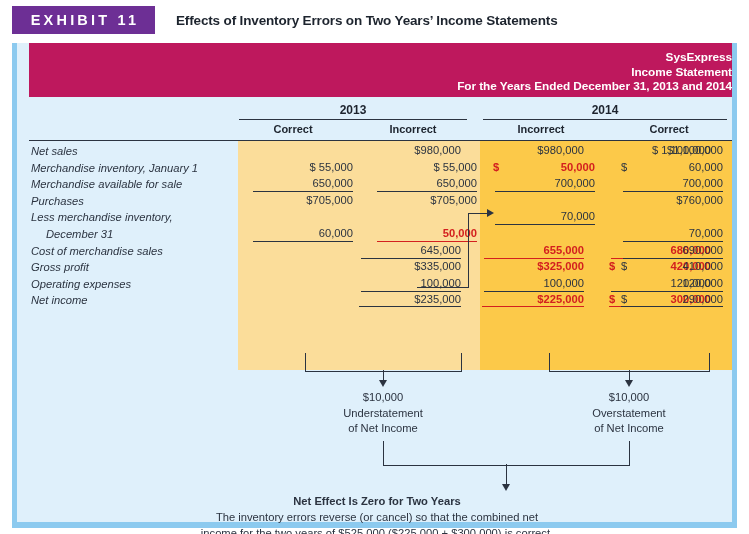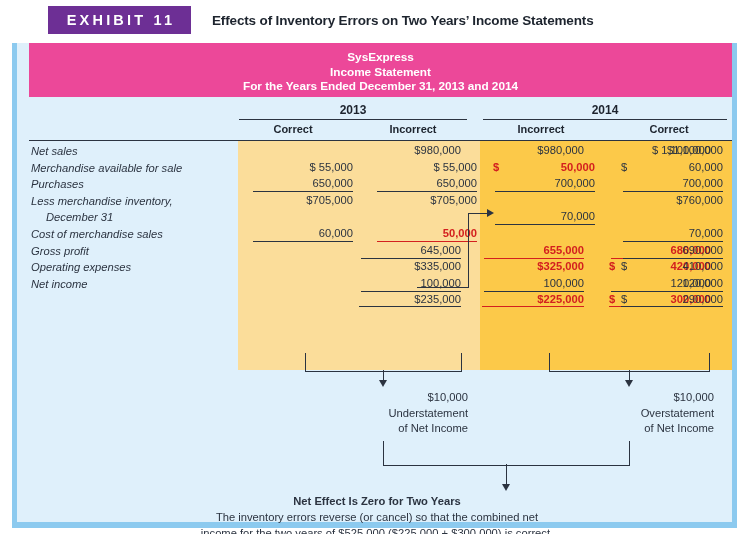--- a/index.html
+++ b/index.html
@@ -20,7 +20,6 @@
     width: 655px; height: 40px;
     display: flex;
     align-items: center;
-    padding-left: 36px;
   }
   #exhibit-badge {
     margin-left: 12px;

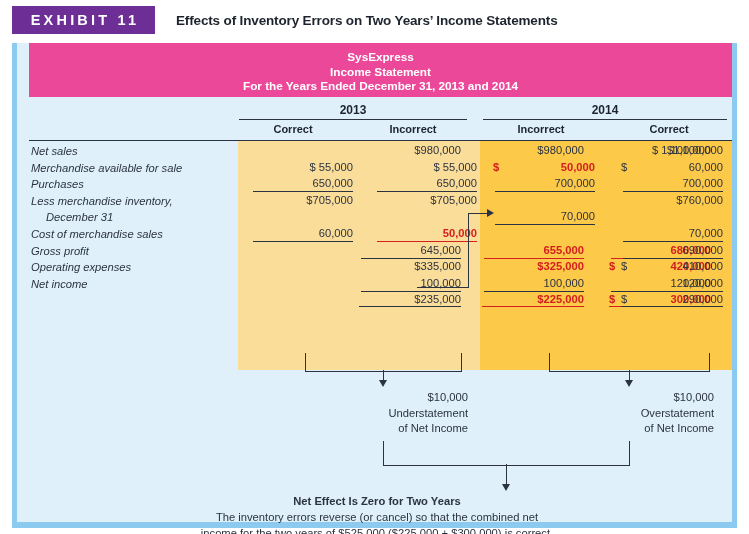--- a/index.html
+++ b/index.html
@@ -63,9 +63,9 @@
     position: absolute;
     left: 12px; top: 0px;
     width: 703px; height: 54px;
-    background: #ec4899;
+    background: #be185d;
     color: #ffffff;
-    text-align: center;
+    text-align: right;
     padding-top: 7px;
   }
   #stmt-header div {

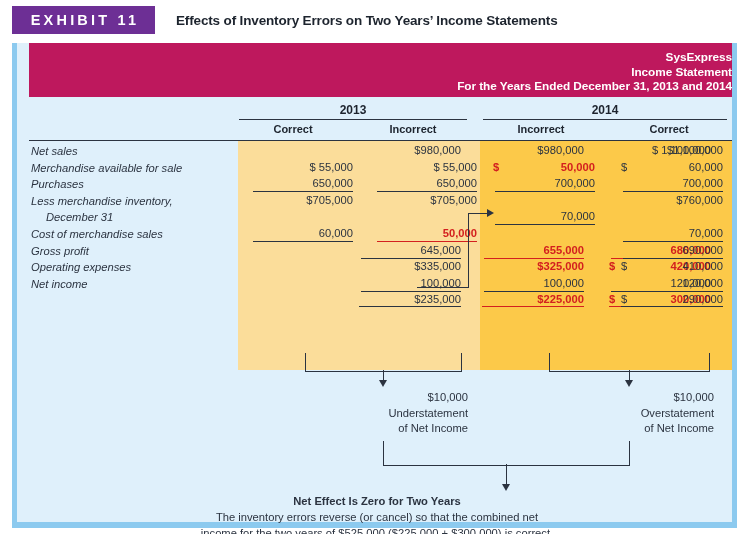--- a/index.html
+++ b/index.html
@@ -296,6 +296,7 @@
 
     <div id="labels">
       <div class="lbl">Net sales</div>
+      <div class="lbl">Merchandise inventory, January 1</div>
       <div class="lbl">Merchandise available for sale</div>
       <div class="lbl">Purchases</div>
       <div class="lbl">Less merchandise inventory,</div>

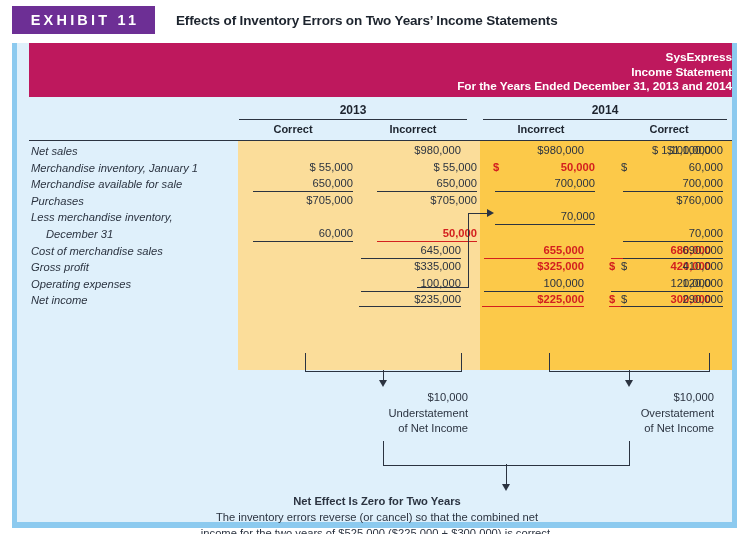--- a/index.html
+++ b/index.html
@@ -237,7 +237,7 @@
   
   .caption {
     position: absolute;
-    text-align: right;
+    text-align: center;
     font-size: 11.2px;
     color: #2b3340;
     line-height: 15.5px;

